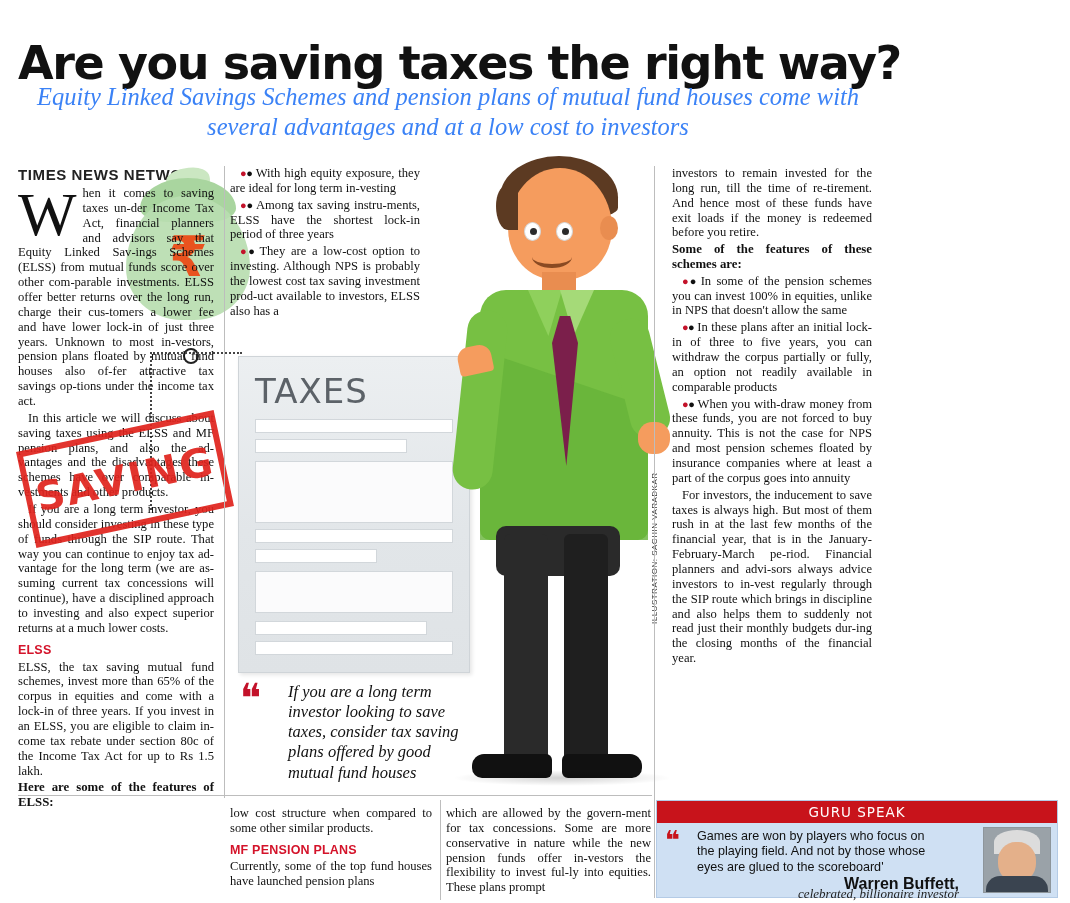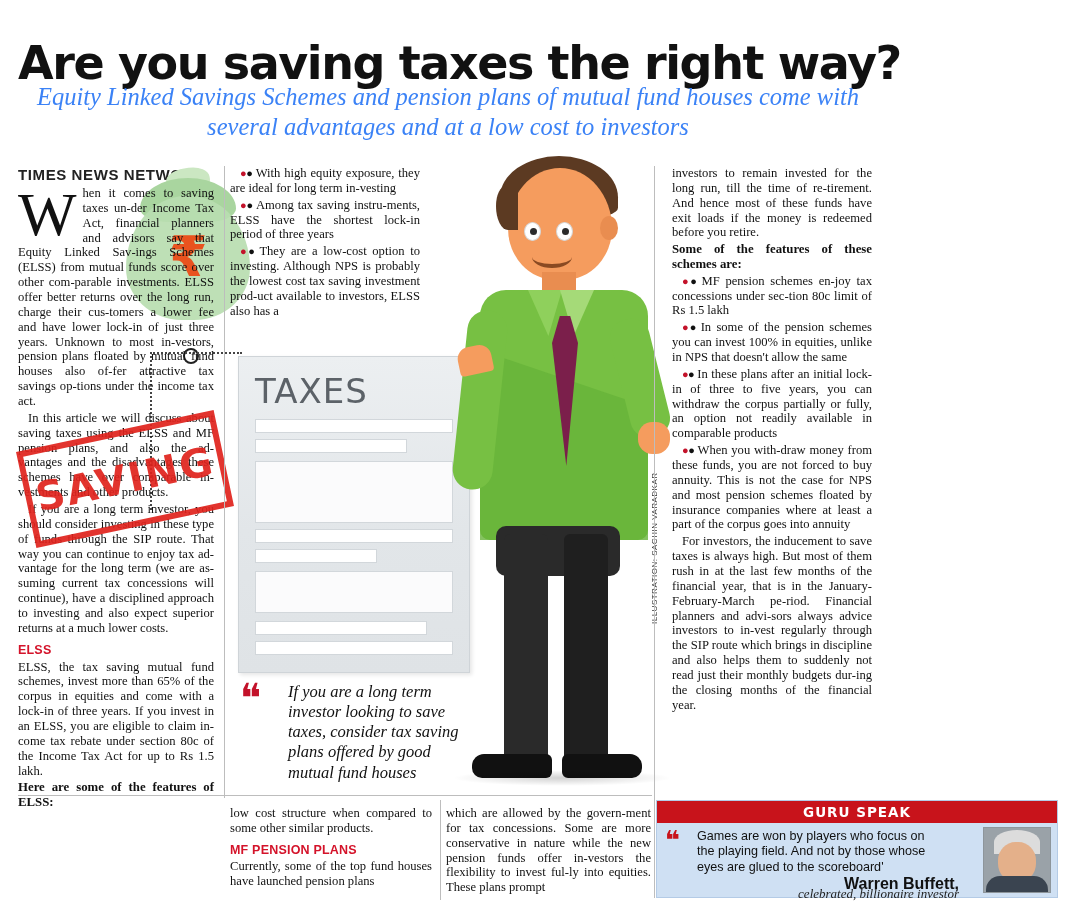--- a/index.html
+++ b/index.html
@@ -656,9 +656,6 @@
     <p class="noind">investors to remain invested for the long run, till the time of re-tirement. And hence most of these funds have exit loads if the money is redeemed before you retire.</p>
     <p class="noind bold-line">Some of the features of these schemes are:</p>
     <p class="bullet">
-      <span class="bdot">●<span class="d2">●</span></span><span>MF pension schemes en-joy tax concessions under sec-tion 80c limit of Rs 1.5 lakh</span>
-    </p>
-    <p class="bullet">
       <span class="bdot">●<span class="d2">●</span></span><span>In some of the pension schemes you can invest 100% in equities, unlike in NPS that doesn't allow the same</span>
     </p>
     <p class="bullet">

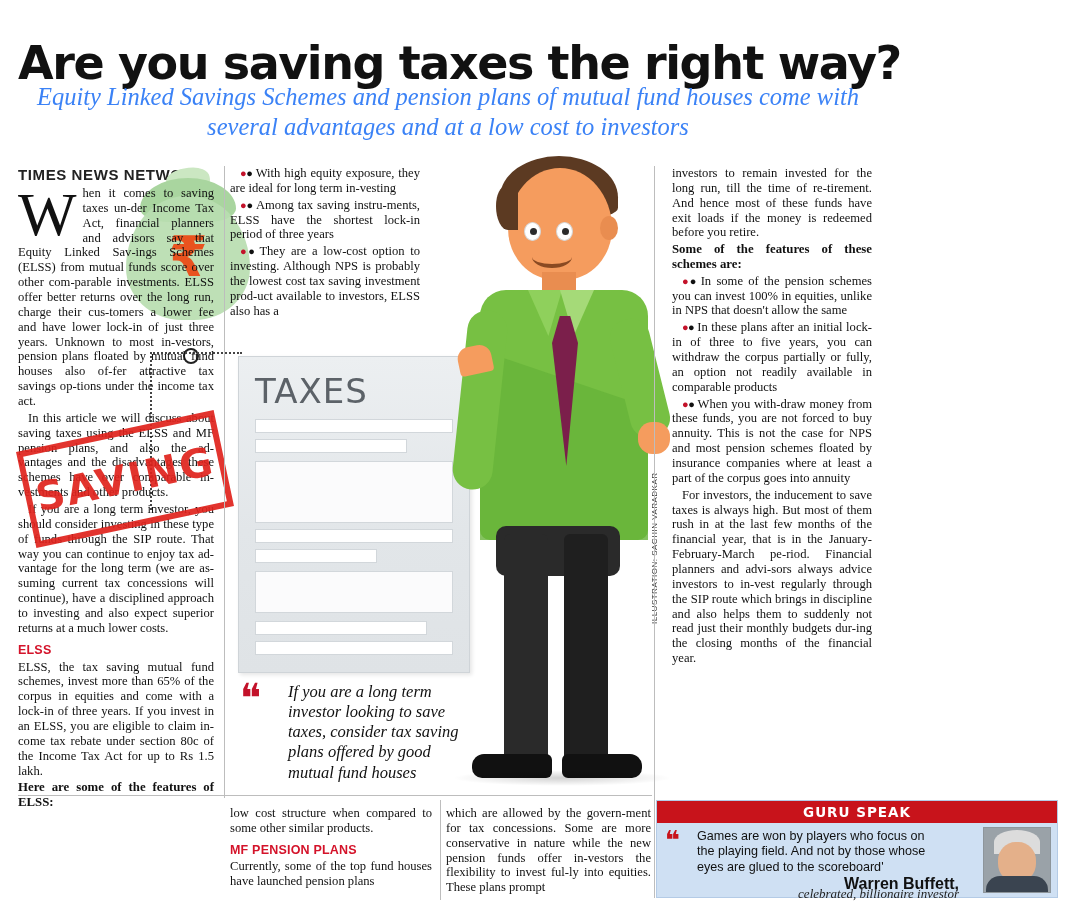--- a/index.html
+++ b/index.html
@@ -480,7 +480,7 @@
     background: #c8131b;
     color: #fff;
     font-family: "DejaVu Sans", sans-serif;
-    font-weight: bold;
+    font-weight: normal;
     font-size: 13.5px;
     letter-spacing: 1px;
     text-align: center;

